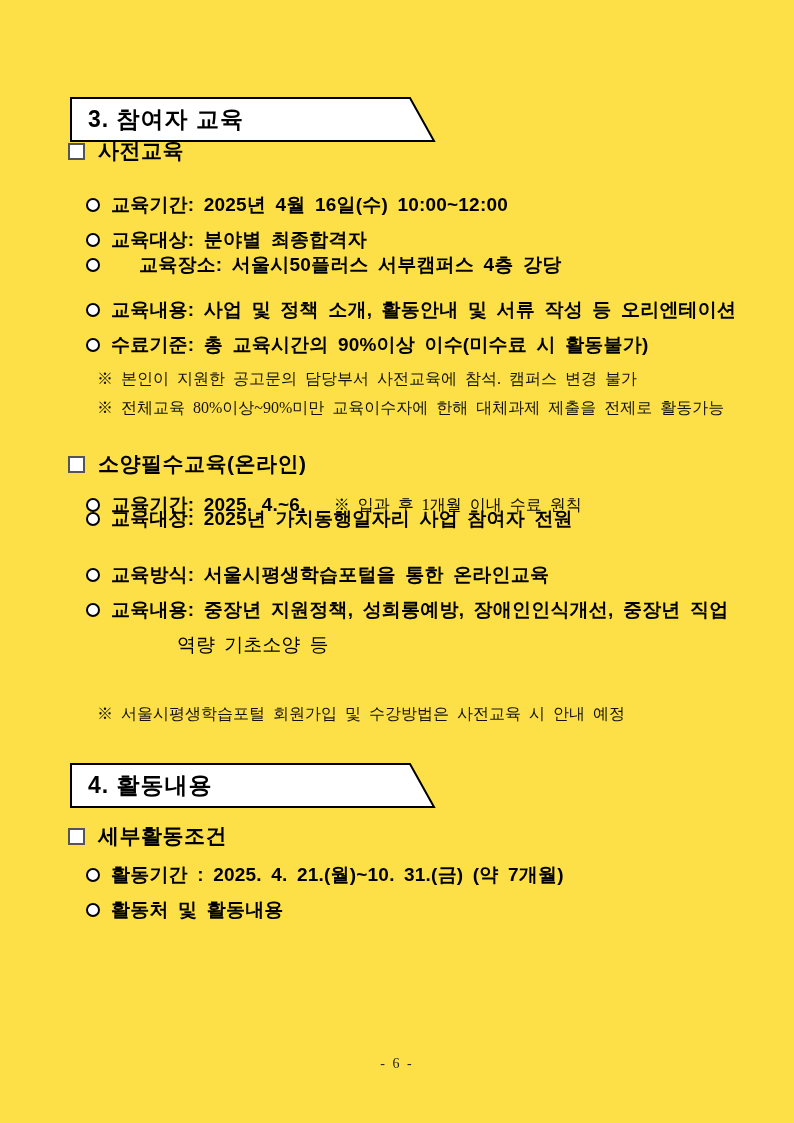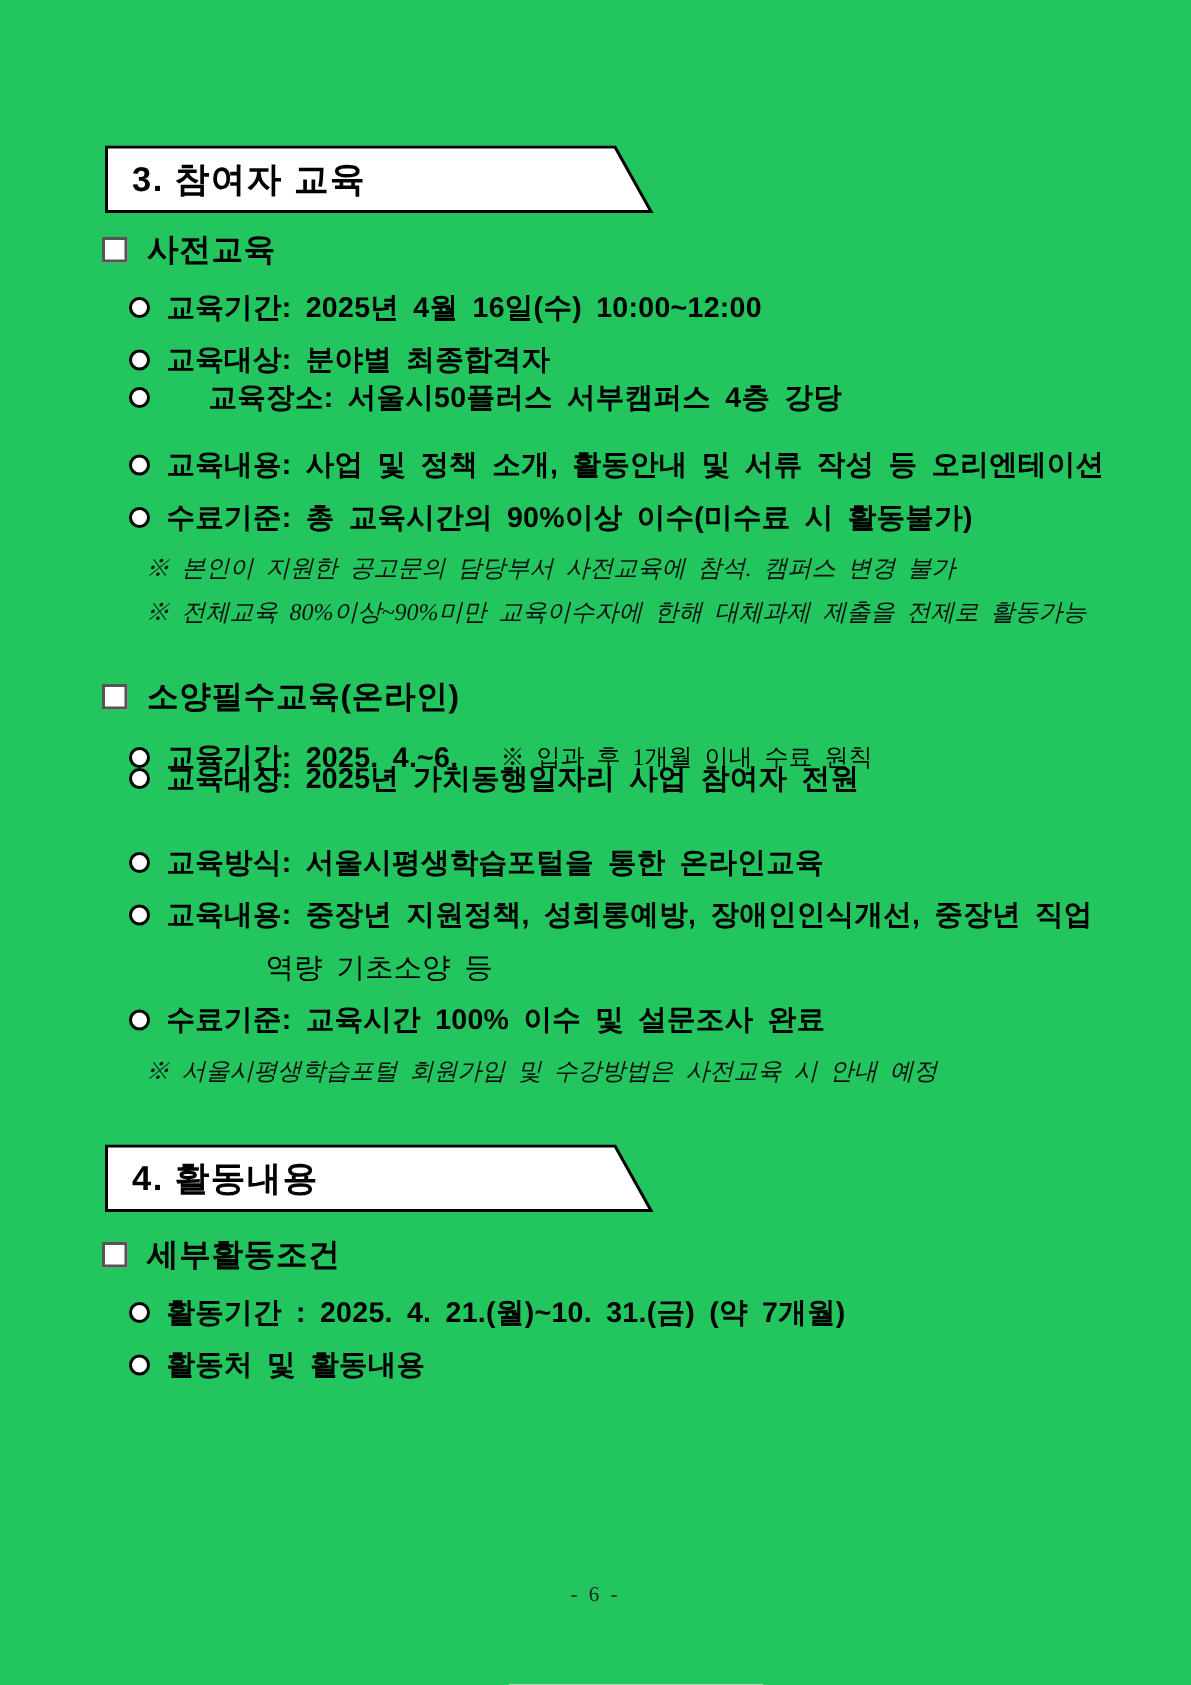--- a/index.html
+++ b/index.html
@@ -9,7 +9,7 @@
     position: relative;
     width: 794px;
     height: 1123px;
-    background: #22c55e;
+    background: #fde047;
     overflow: hidden;
     color: #000;
   }

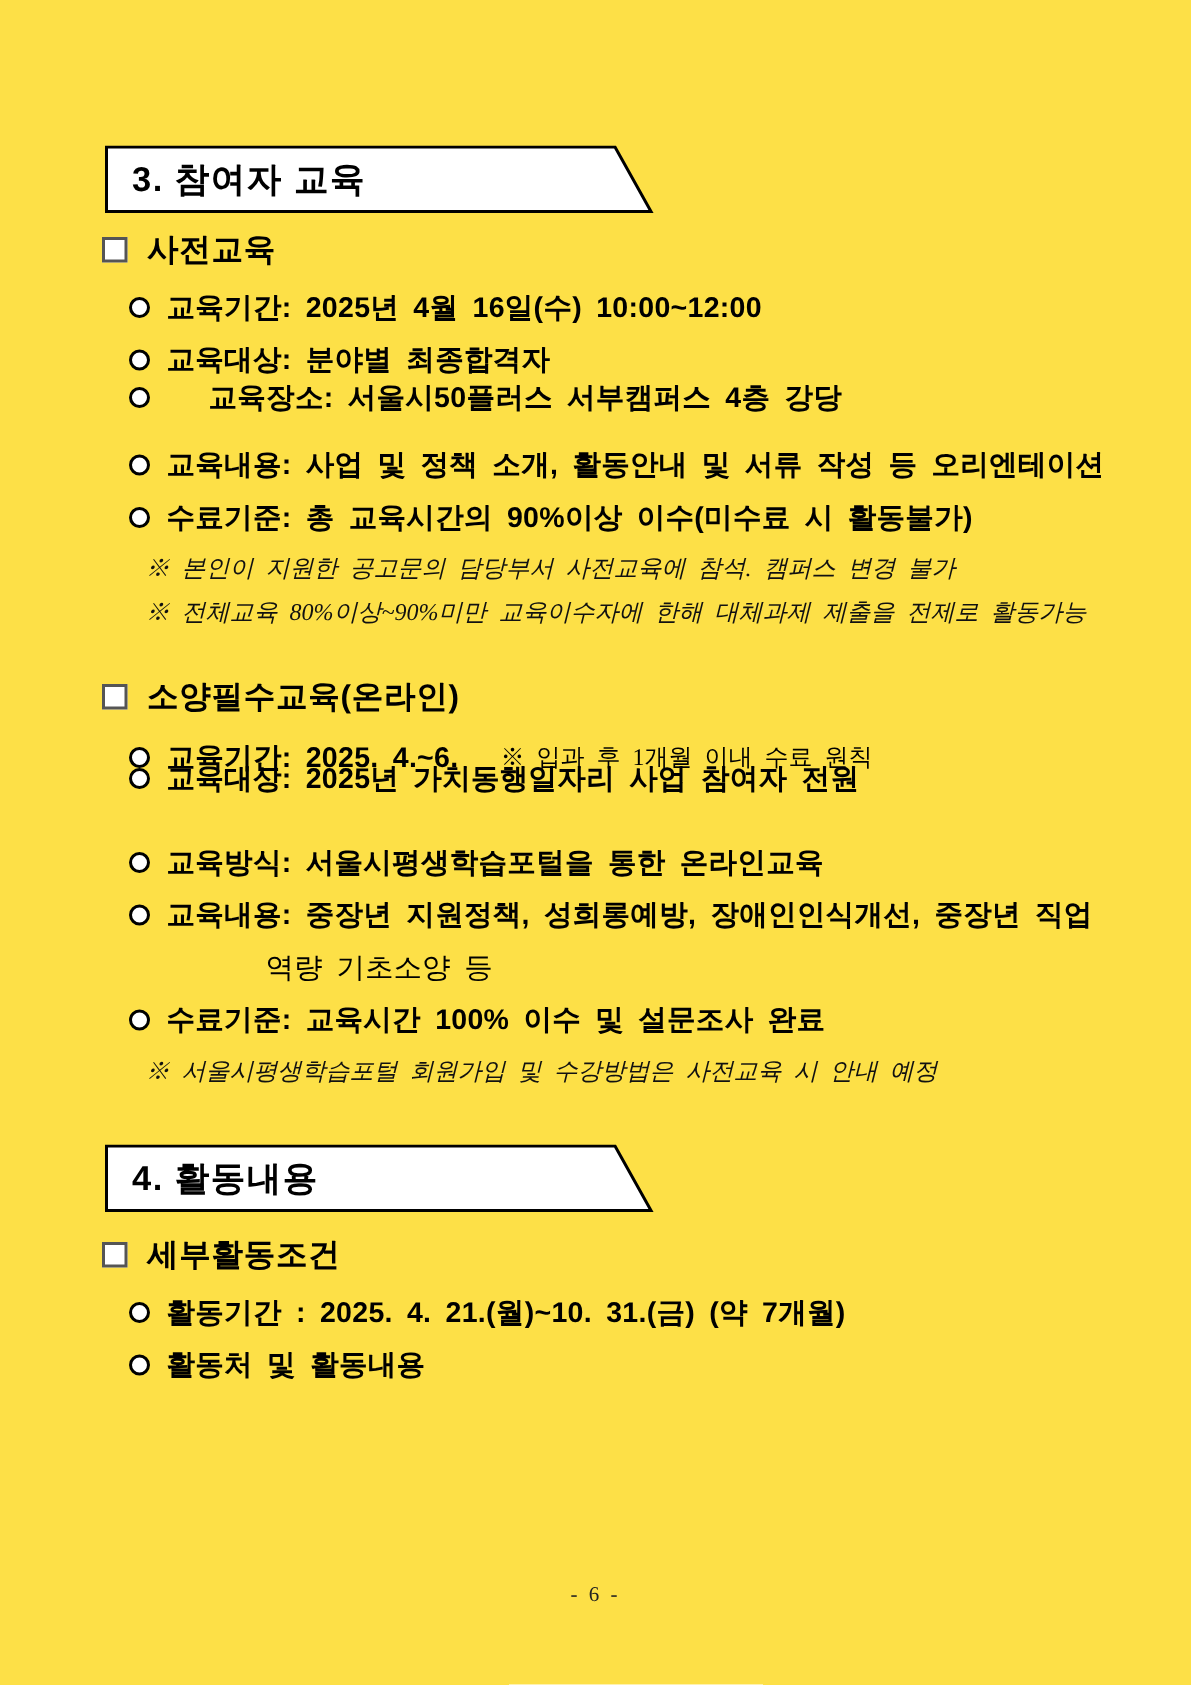--- a/index.html
+++ b/index.html
@@ -76,7 +76,7 @@
 
   
   #banner-3 { top: 97px; }
-  #heading-pre-edu { top: 151px; text-align: center; }
+  #heading-pre-edu { top: 136px; text-align: center; }
   #s1r1 { top: 192px; } #s1r2 { top: 227px; } #s1r3 { top: 252px; gap: 28px; }
   #s1r4 { top: 297px; } #s1r5 { top: 332px; }
   #s1n1 { top: 368px; } #s1n2 { top: 397px; }

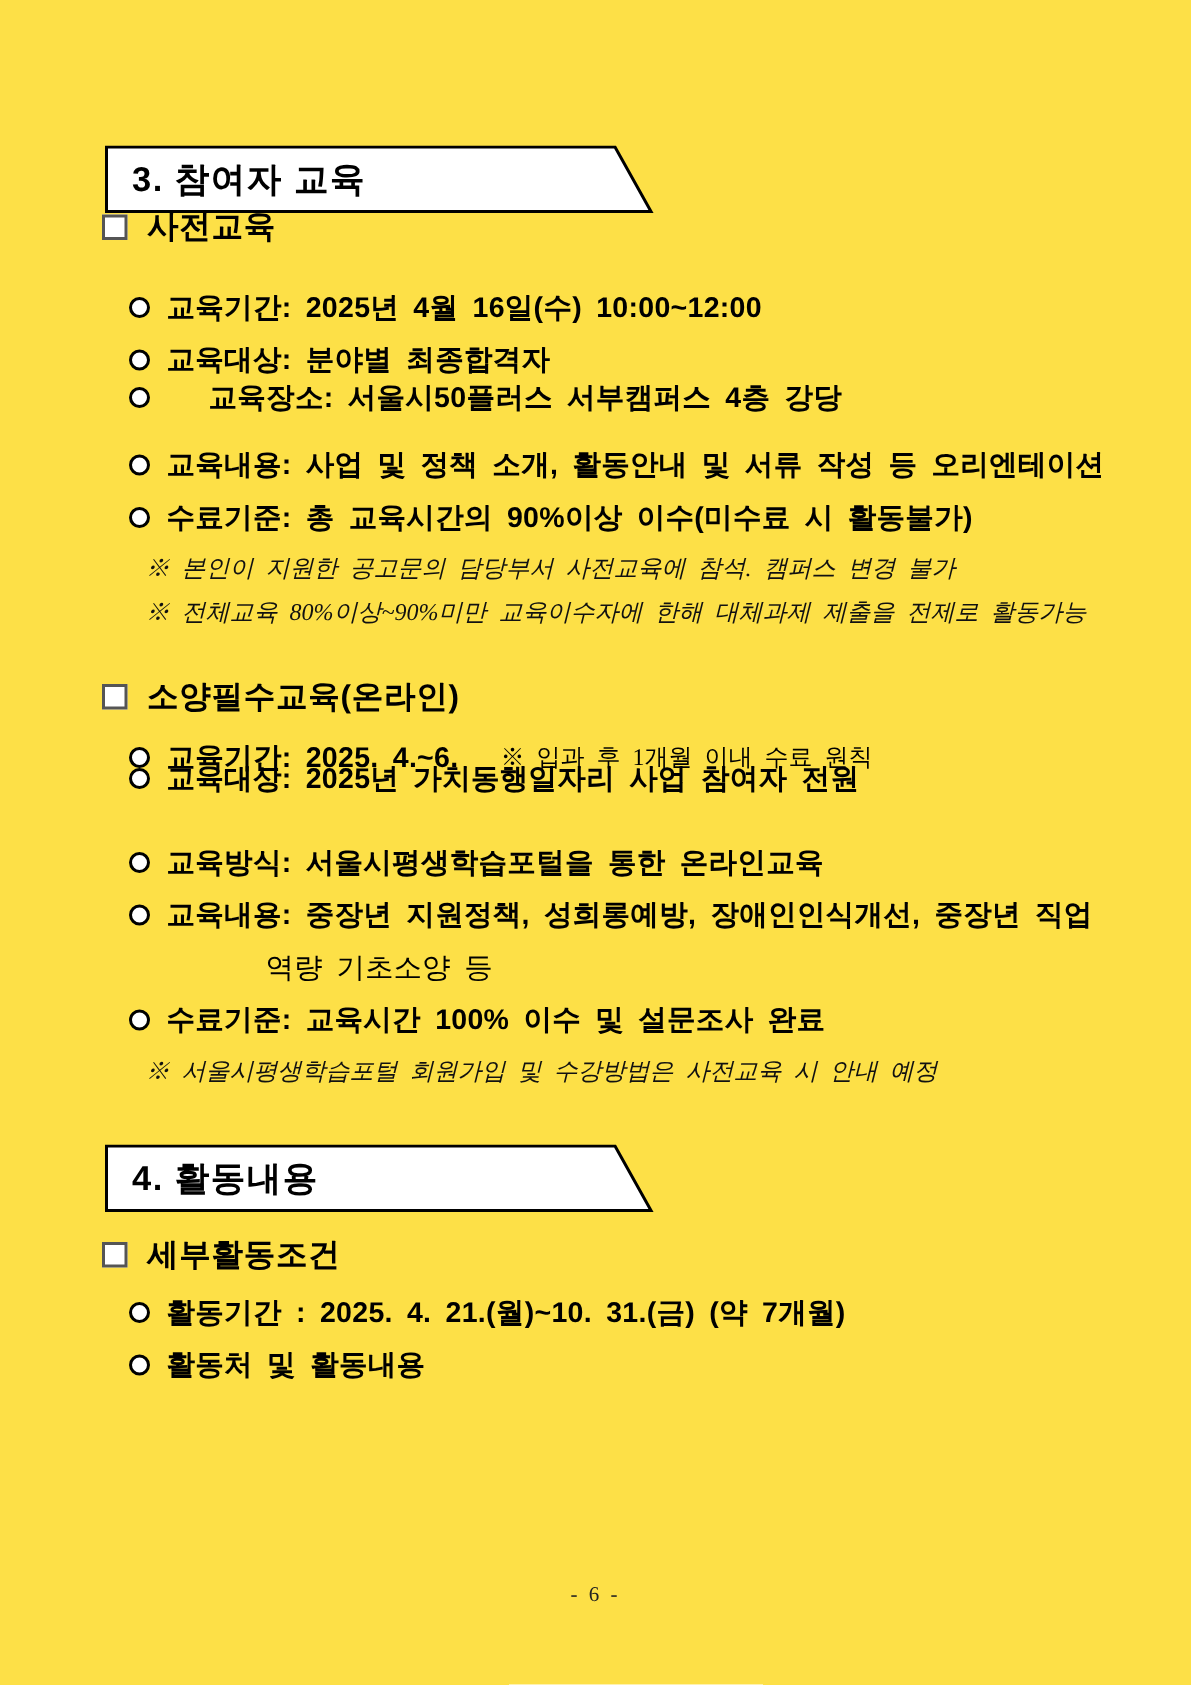--- a/index.html
+++ b/index.html
@@ -63,7 +63,7 @@
     position: absolute; left: 97px; height: 22px;
     display: flex; align-items: center;
     font-family: "Liberation Serif", "DejaVu Serif", serif;
-    font-size: 16px; word-spacing: 4px; white-space: nowrap; color: #111; font-style: italic;
+    font-size: 16px; word-spacing: 4px; white-space: nowrap; color: #111;
   }
 
   

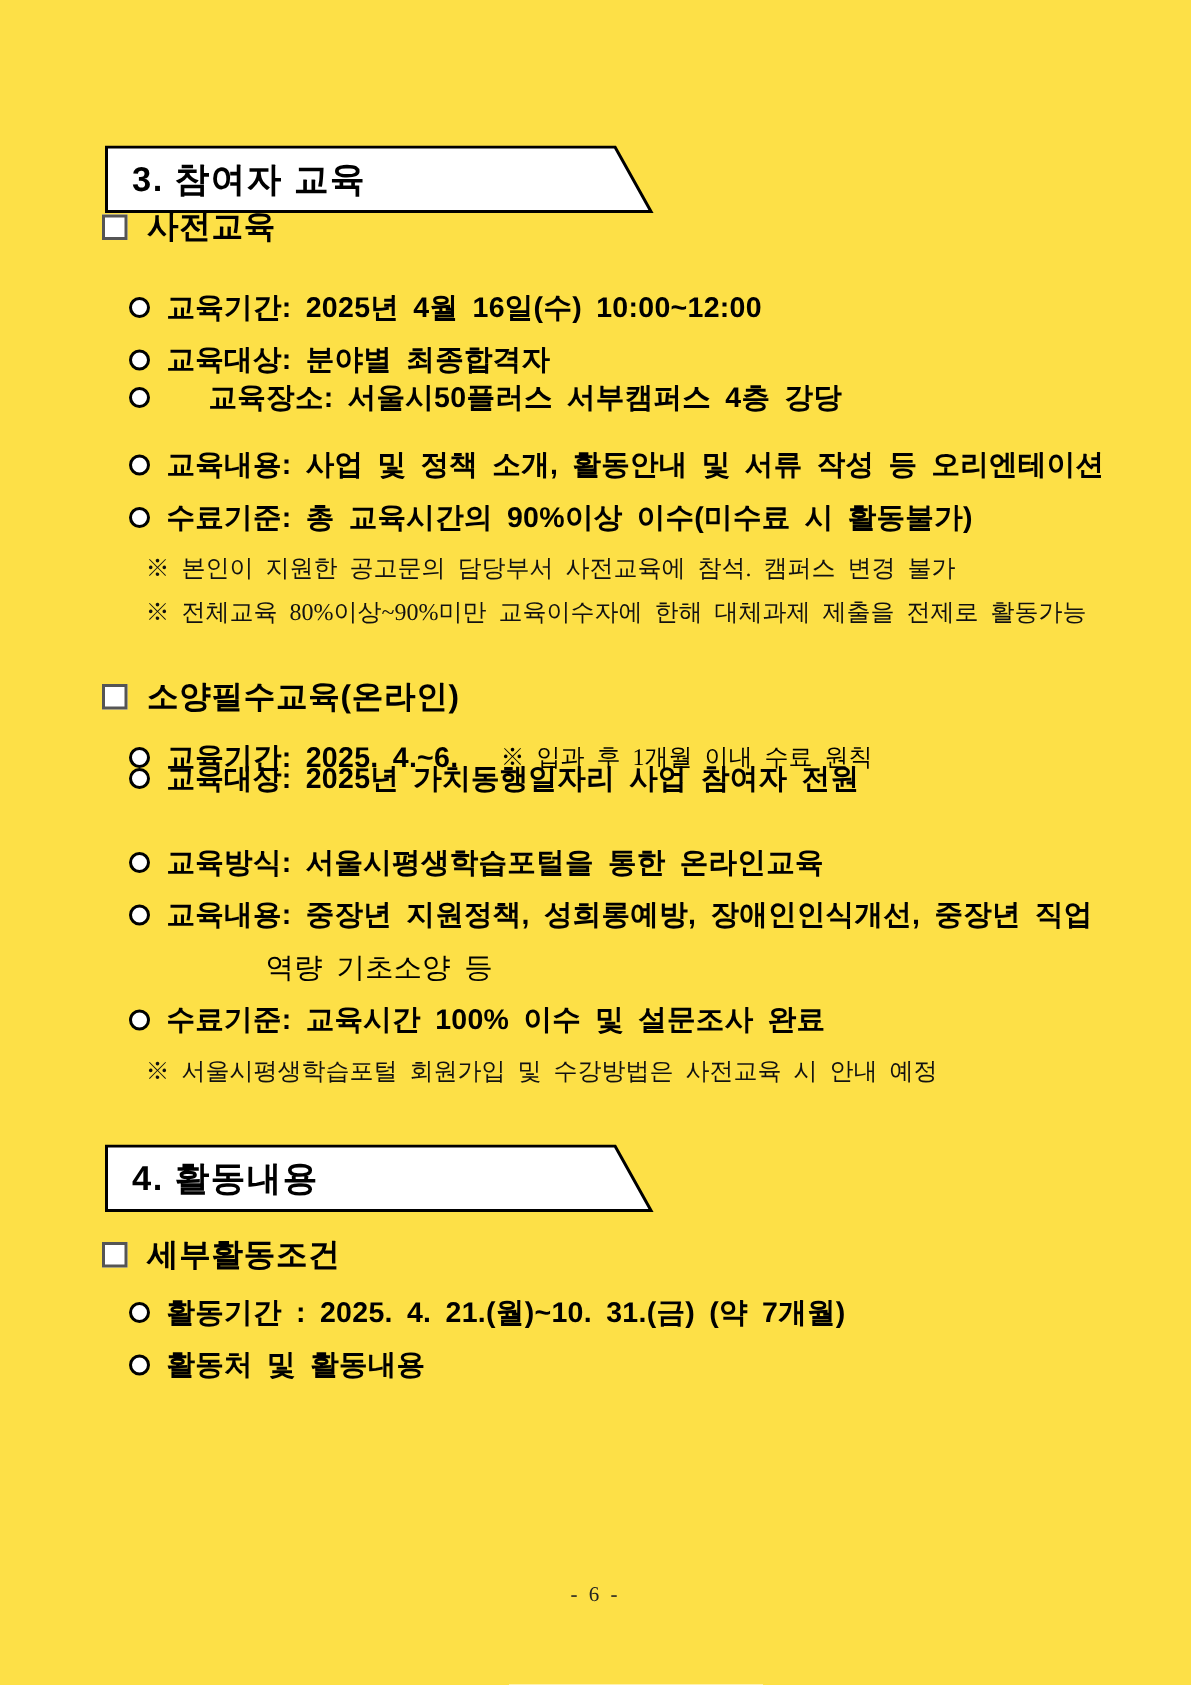--- a/index.html
+++ b/index.html
@@ -152,10 +152,6 @@
     <span class="row-text">교육방식: 서울시평생학습포털을 통한 온라인교육</span>
   </div>
   <div class="row-cont" id="s2r4c">역량 기초소양 등</div>
-  <div class="row" id="s2r5">
-    <span class="circle-icon"></span>
-    <span class="row-text">수료기준: 교육시간 100% 이수 및 설문조사 완료</span>
-  </div>
 
   <div class="note" id="s2n1">※ 서울시평생학습포털 회원가입 및 수강방법은 사전교육 시 안내 예정</div>
 

